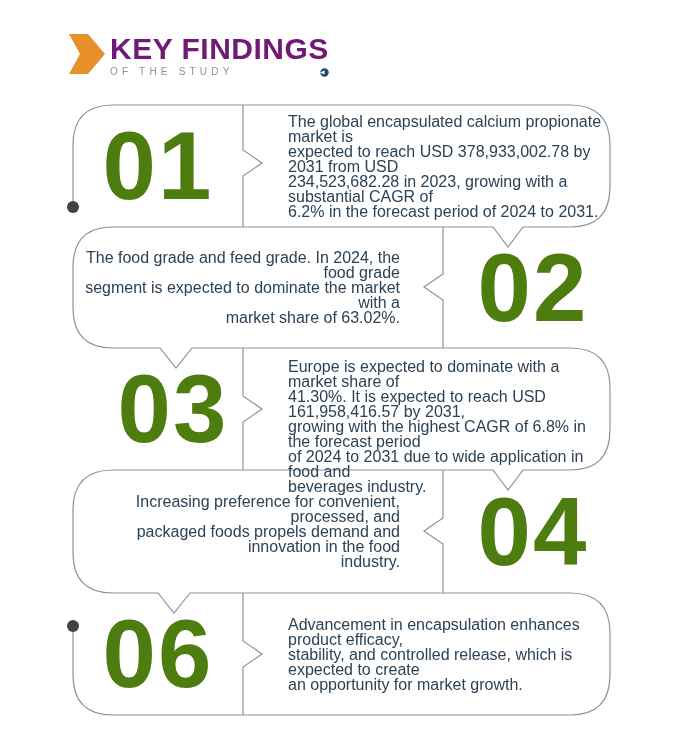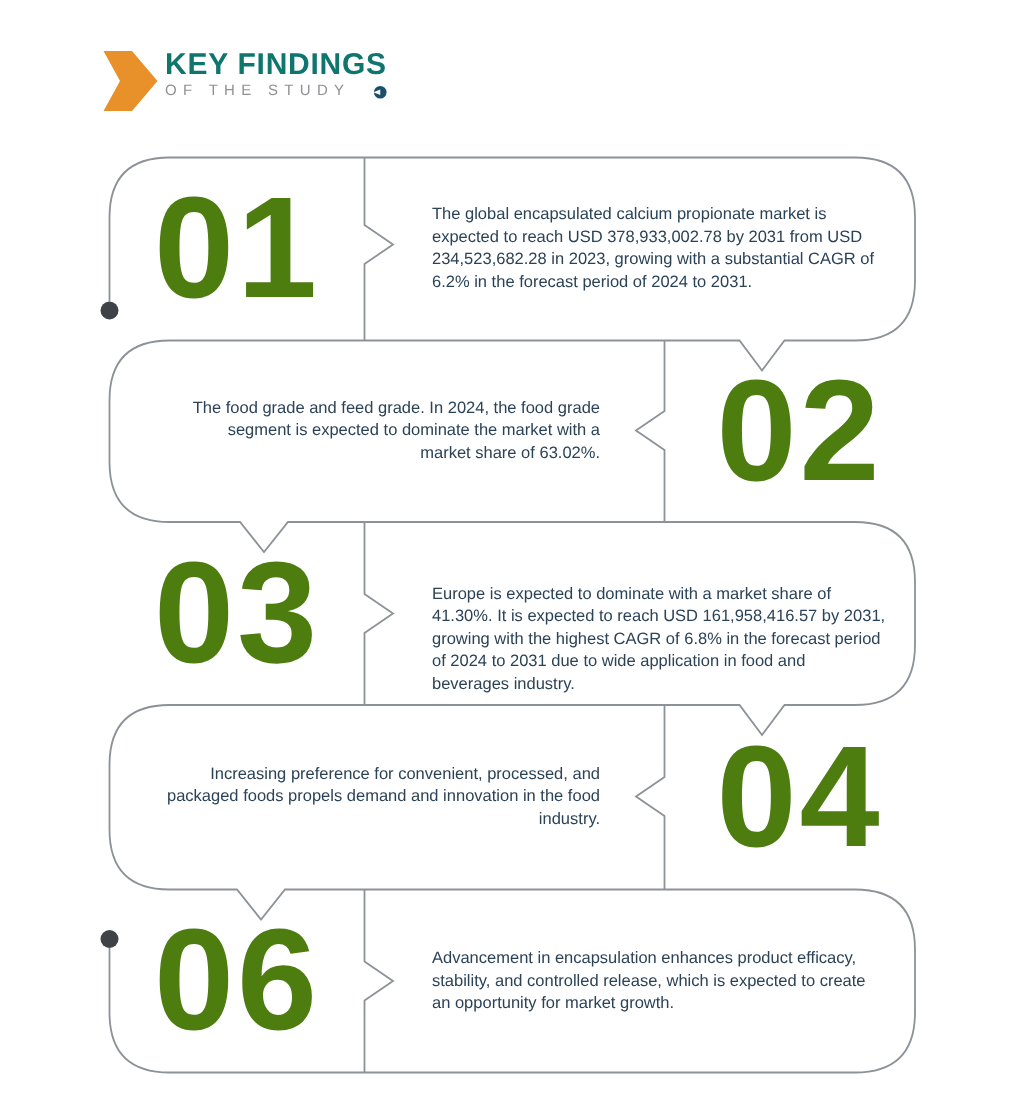--- a/index.html
+++ b/index.html
@@ -15,7 +15,7 @@
   .chev{display:block;margin-top:1px;}
   .titles{margin-left:4px;}
   .title{
-    font-size:20px;font-weight:bold;color:#0f766e;
+    font-size:30px;font-weight:bold;color:#701a75;
     letter-spacing:0.5px;line-height:1.1;
   }
   .subtitle-row{display:flex;align-items:center;margin-top:1px;justify-content:space-between;}

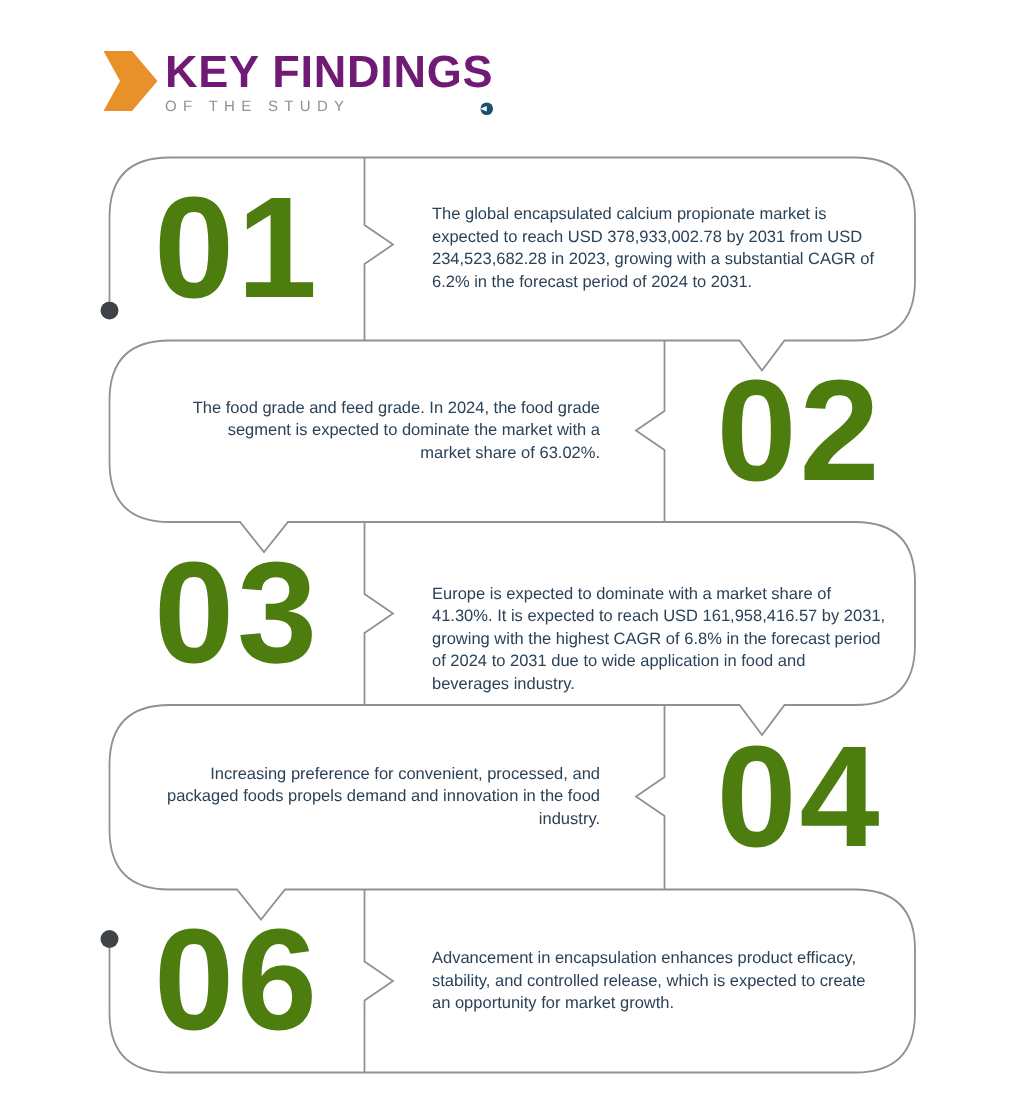--- a/index.html
+++ b/index.html
@@ -39,7 +39,7 @@
   
   .txt{
     position:absolute;display:flex;align-items:center;
-    font-size:11px;line-height:15px;color:#2b4257;font-weight:500;
+    font-size:16px;line-height:15px;color:#2b4257;font-weight:500;
     white-space:pre-line;
   }
   .txt.left{text-align:left;}

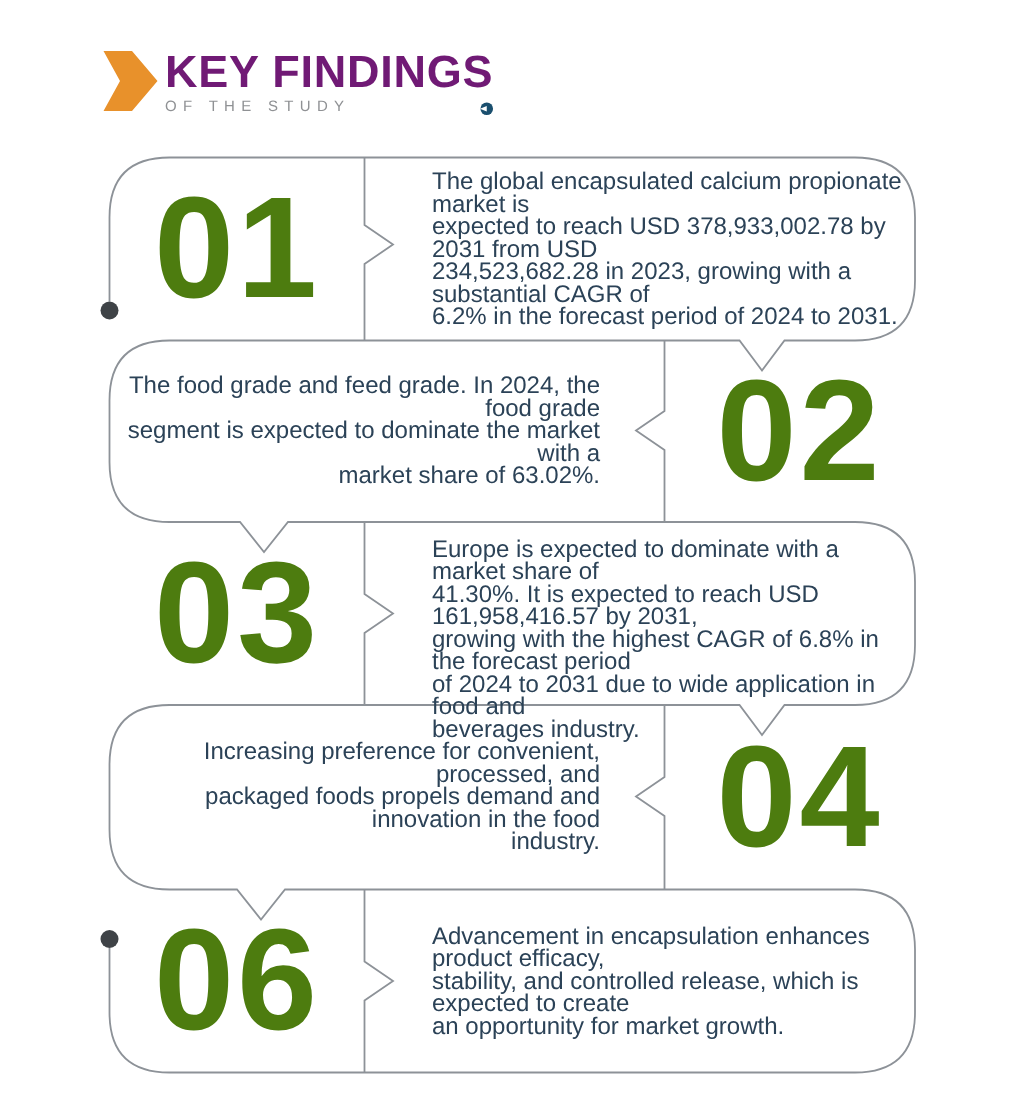--- a/index.html
+++ b/index.html
@@ -33,7 +33,7 @@
   }
   .f1n{left:73px;top:105px;width:170px;height:122px;}
   .f2n{left:448px;top:227px;width:170px;height:121px;}
-  .f3n{left:73px;top:348px;width:170px;height:122px;}
+  .f3n{left:88px;top:348px;width:170px;height:122px;}
   .f4n{left:448px;top:470px;width:170px;height:123px;}
   .f5n{left:73px;top:593px;width:170px;height:122px;}
   

